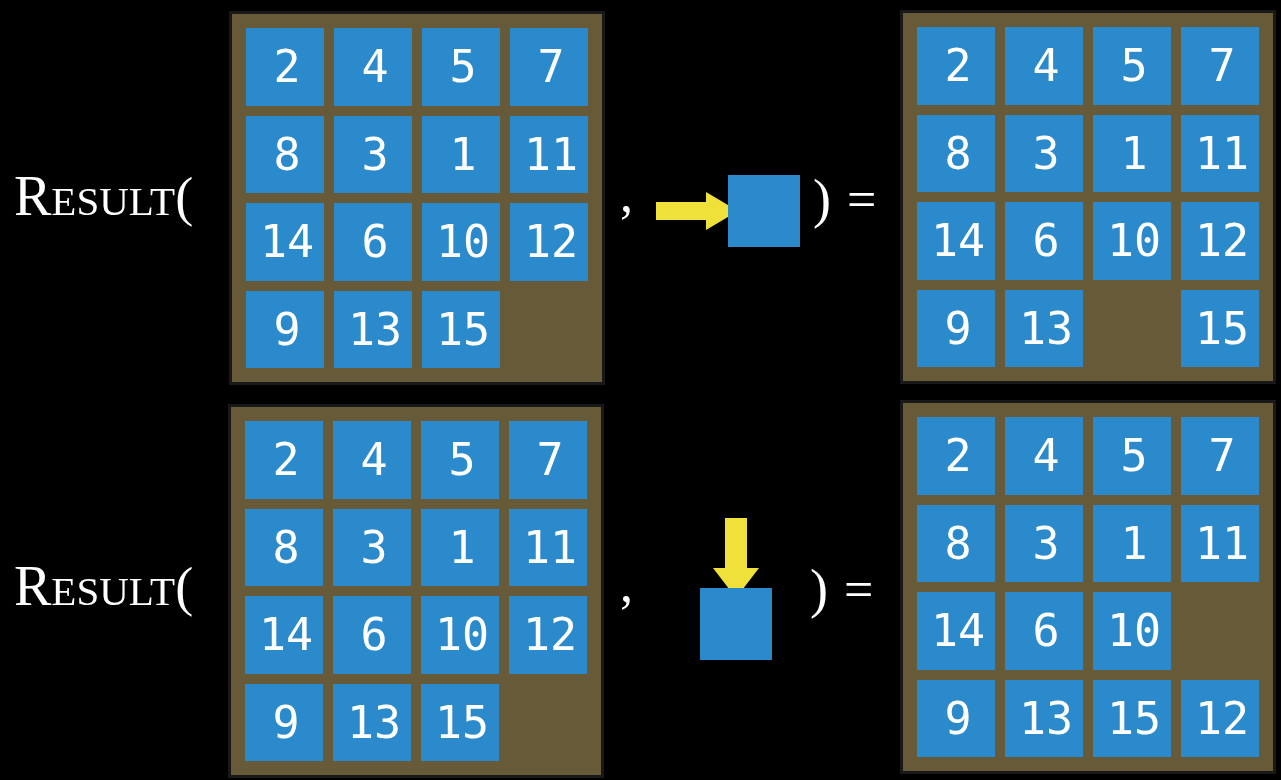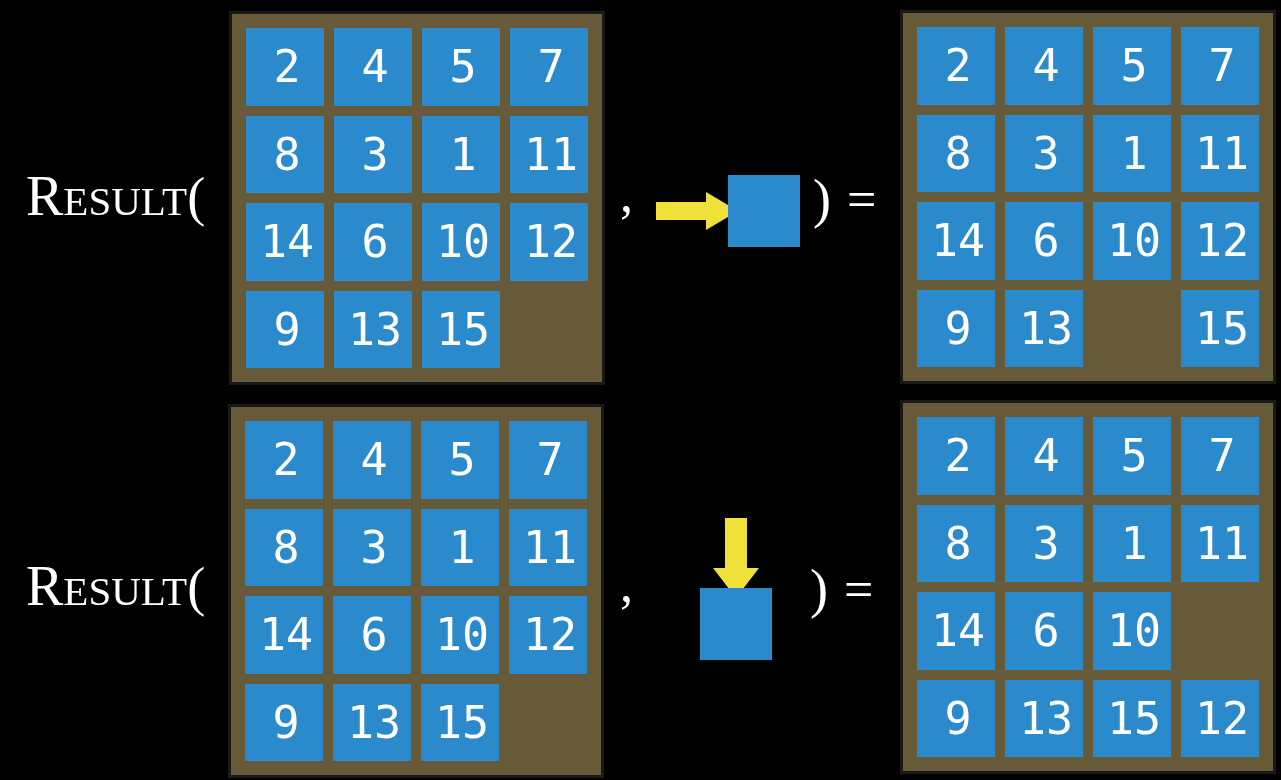--- a/index.html
+++ b/index.html
@@ -35,7 +35,7 @@
 
   
   .fn-label {
-    position: absolute; left: 26px;
+    position: absolute; left: 14px;
     color: var(--text, #fff);
     line-height: 1; white-space: nowrap;
   }

